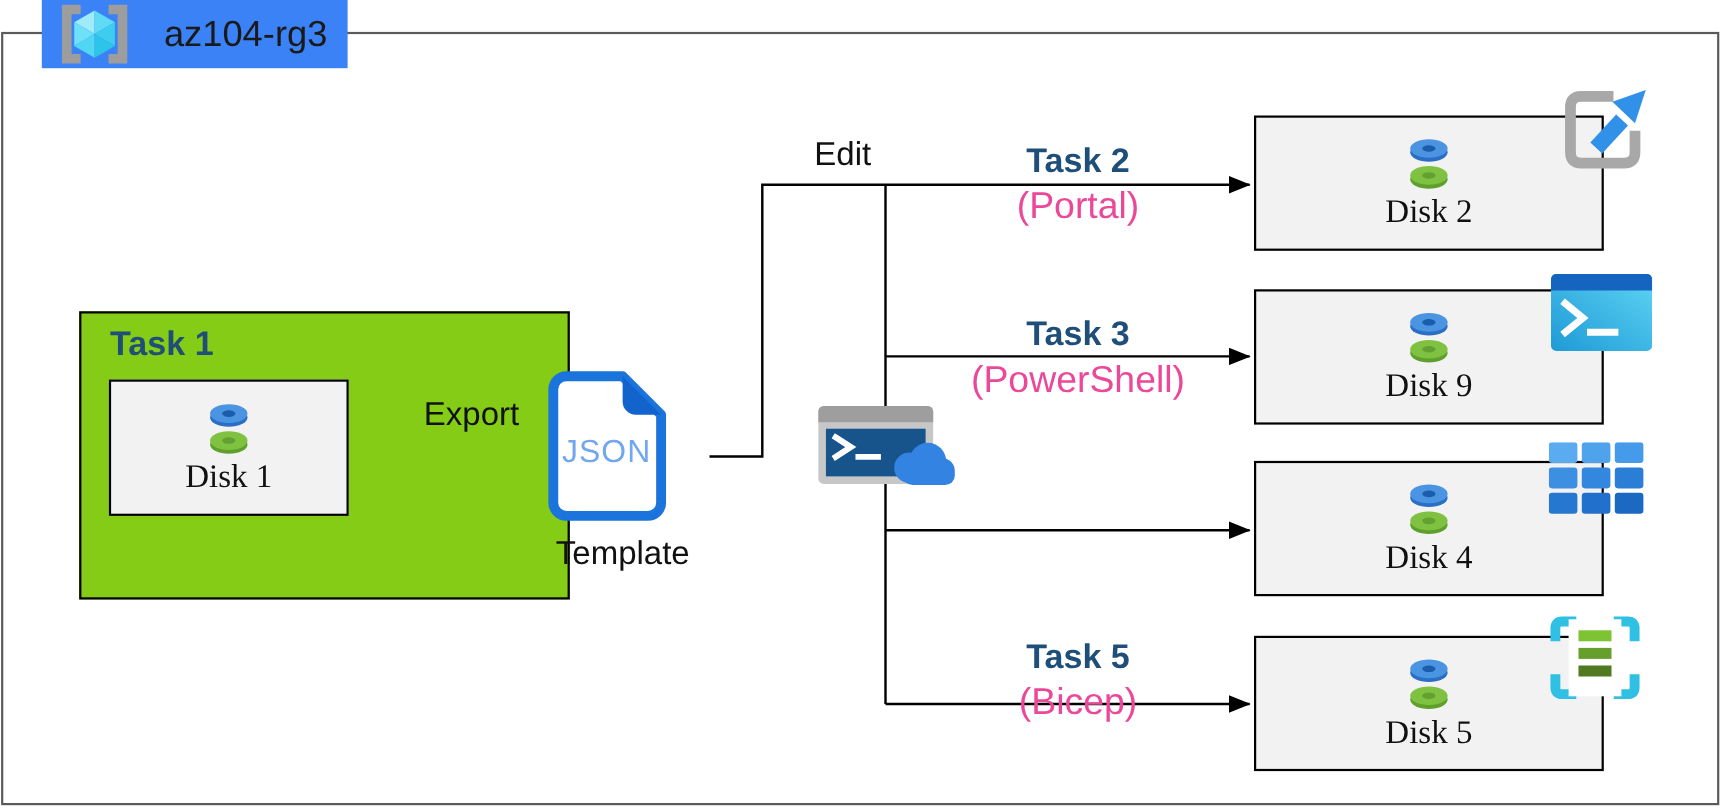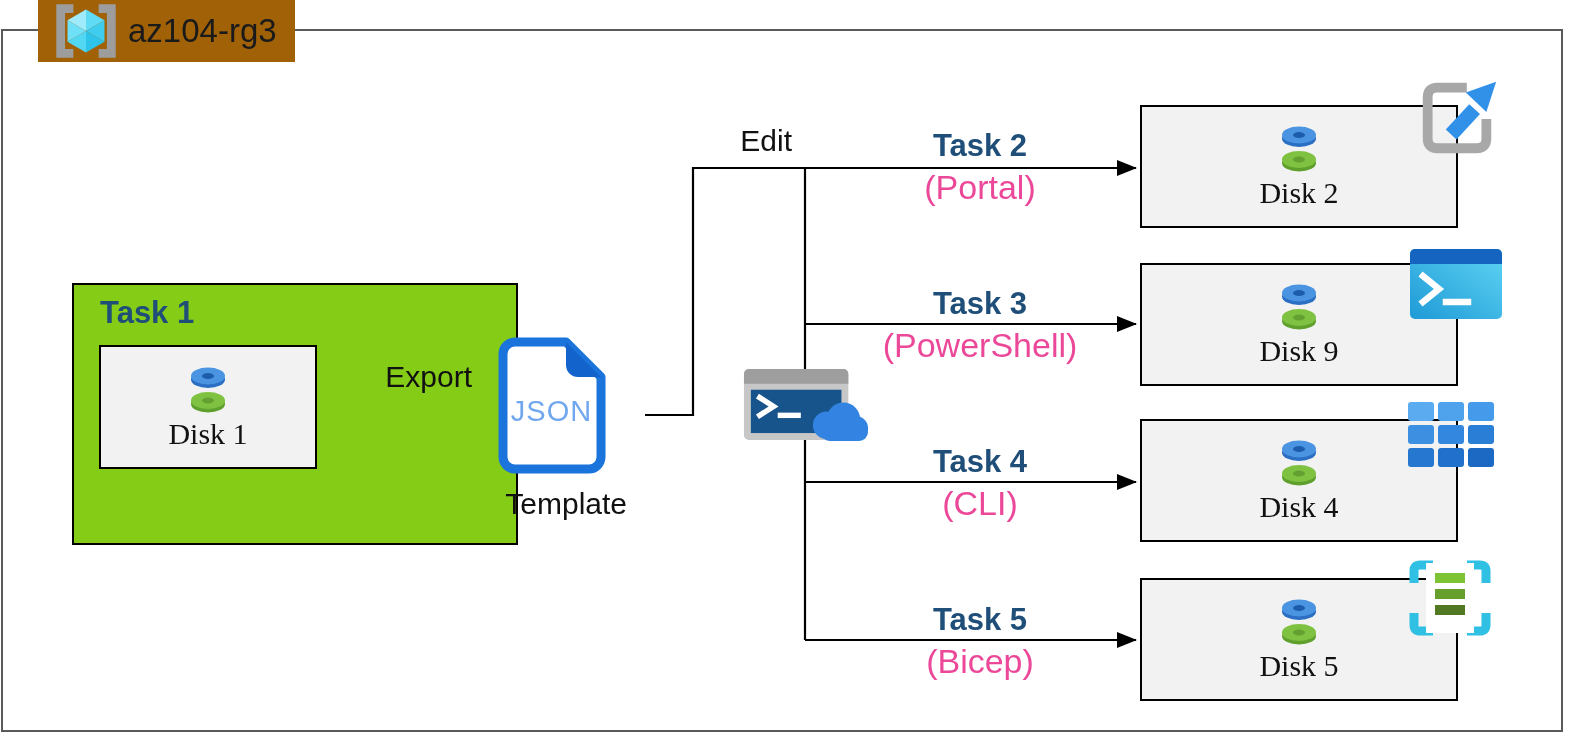--- a/index.html
+++ b/index.html
@@ -13,8 +13,8 @@
     border:2.5px solid #5a5a5a;box-sizing:border-box;z-index:0;
   }
   .rg-label{
-    position:absolute;left:38px;top:0;height:62px;z-index:2;background:#a16207;
-    display:flex;align-items:center;gap:4px;padding:0 18px 0 10px;
+    position:absolute;left:38px;top:0;height:62px;z-index:2;background:#3b82f6;
+    display:flex;align-items:center;gap:25px;padding:0 18px 0 10px;
   }
   .rg-name{font-size:33px;color:#1a1a1a;}
   

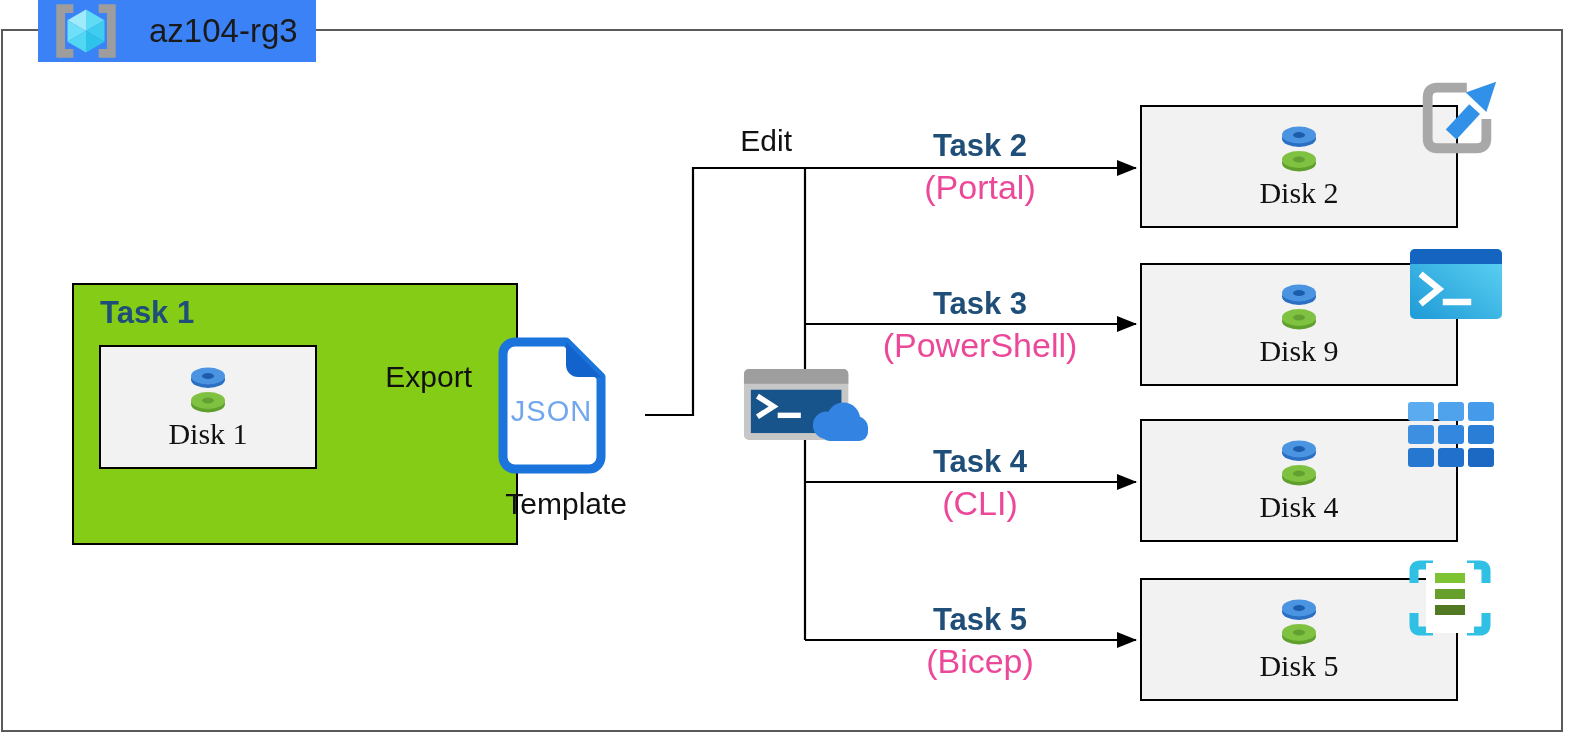--- a/index.html
+++ b/index.html
@@ -140,10 +140,6 @@
     <div class="t-title">Task 3</div>
     <div class="t-method">(PowerShell)</div>
   </div>
-  <div class="tstack ts4">
-    <div class="t-title">Task 4</div>
-    <div class="t-method">(CLI)</div>
-  </div>
   <div class="tstack ts5">
     <div class="t-title">Task 5</div>
     <div class="t-method">(Bicep)</div>

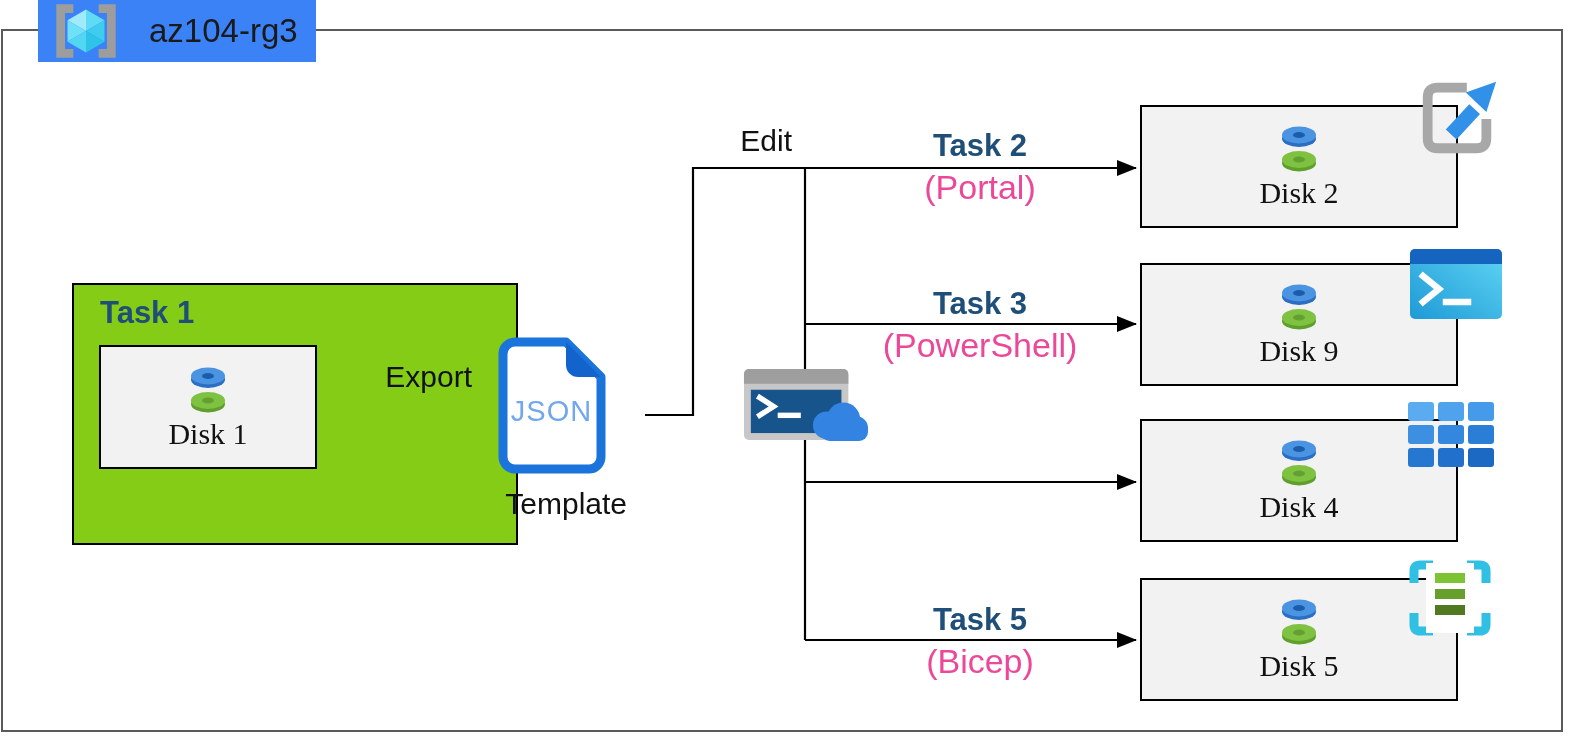--- a/index.html
+++ b/index.html
@@ -43,7 +43,7 @@
   .tstack{position:absolute;left:880px;width:200px;text-align:center;z-index:2;}
   .t-title{font-size:31px;font-weight:bold;color:#1F4E79;line-height:36px;}
   .t-method{font-size:34px;color:#ec4899;line-height:34px;margin-top:6px;text-align:center;}
-  .ts2{top:128px}.ts3{top:286px}.ts4{top:444px}.ts5{top:602px}
+  .ts2{top:128px}.ts3{top:286px}.ts4{top:444px}.ts5{top:579px}
   
   .icon-abs{position:absolute;z-index:3;}
 </style>

